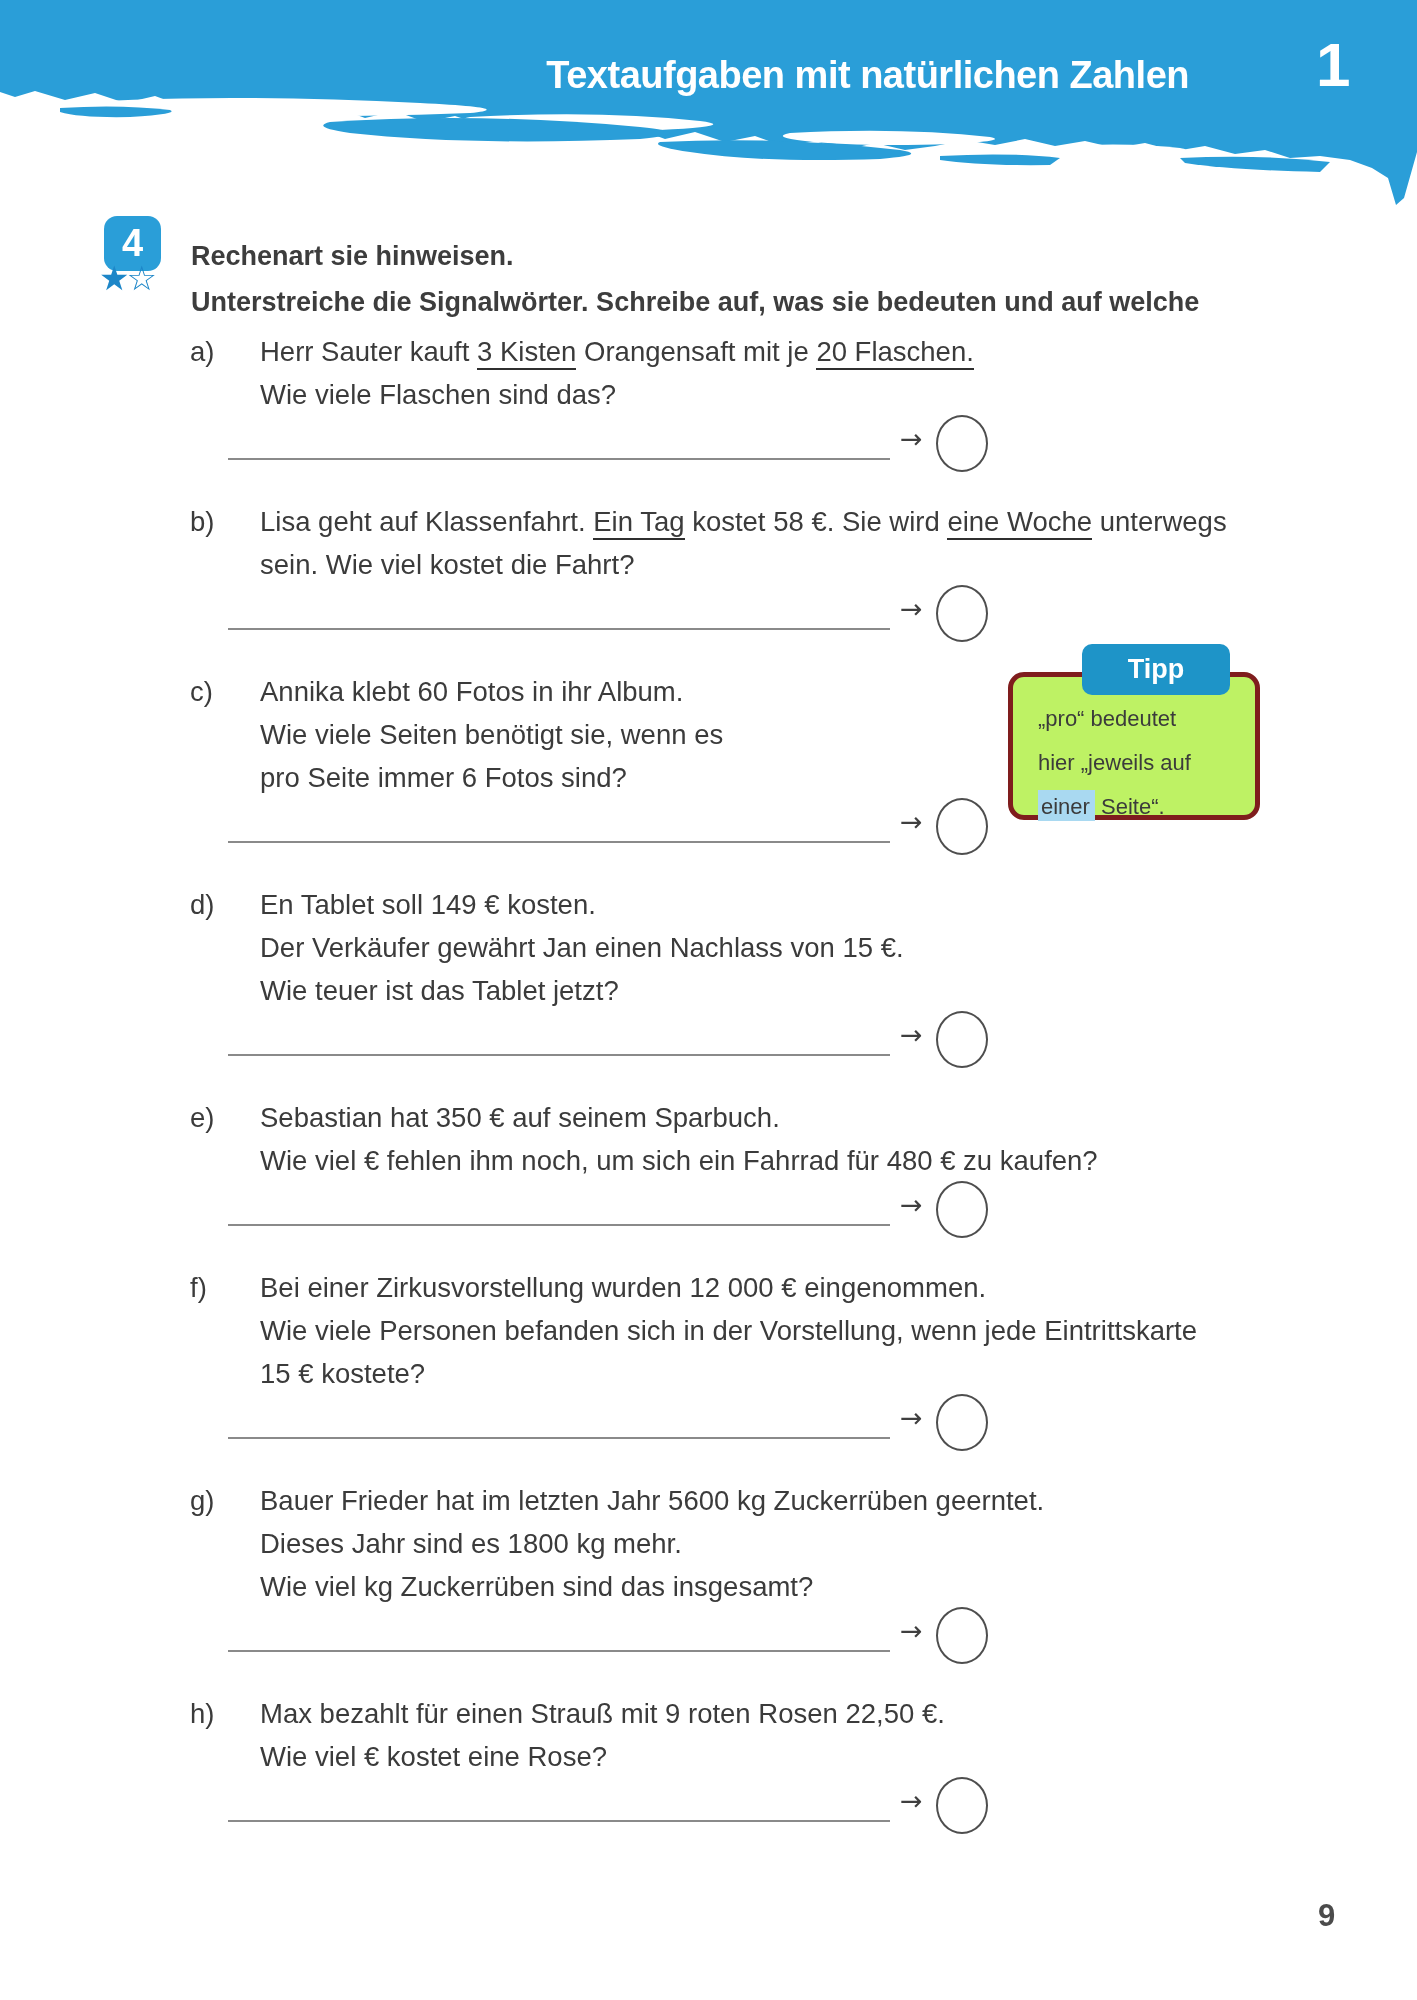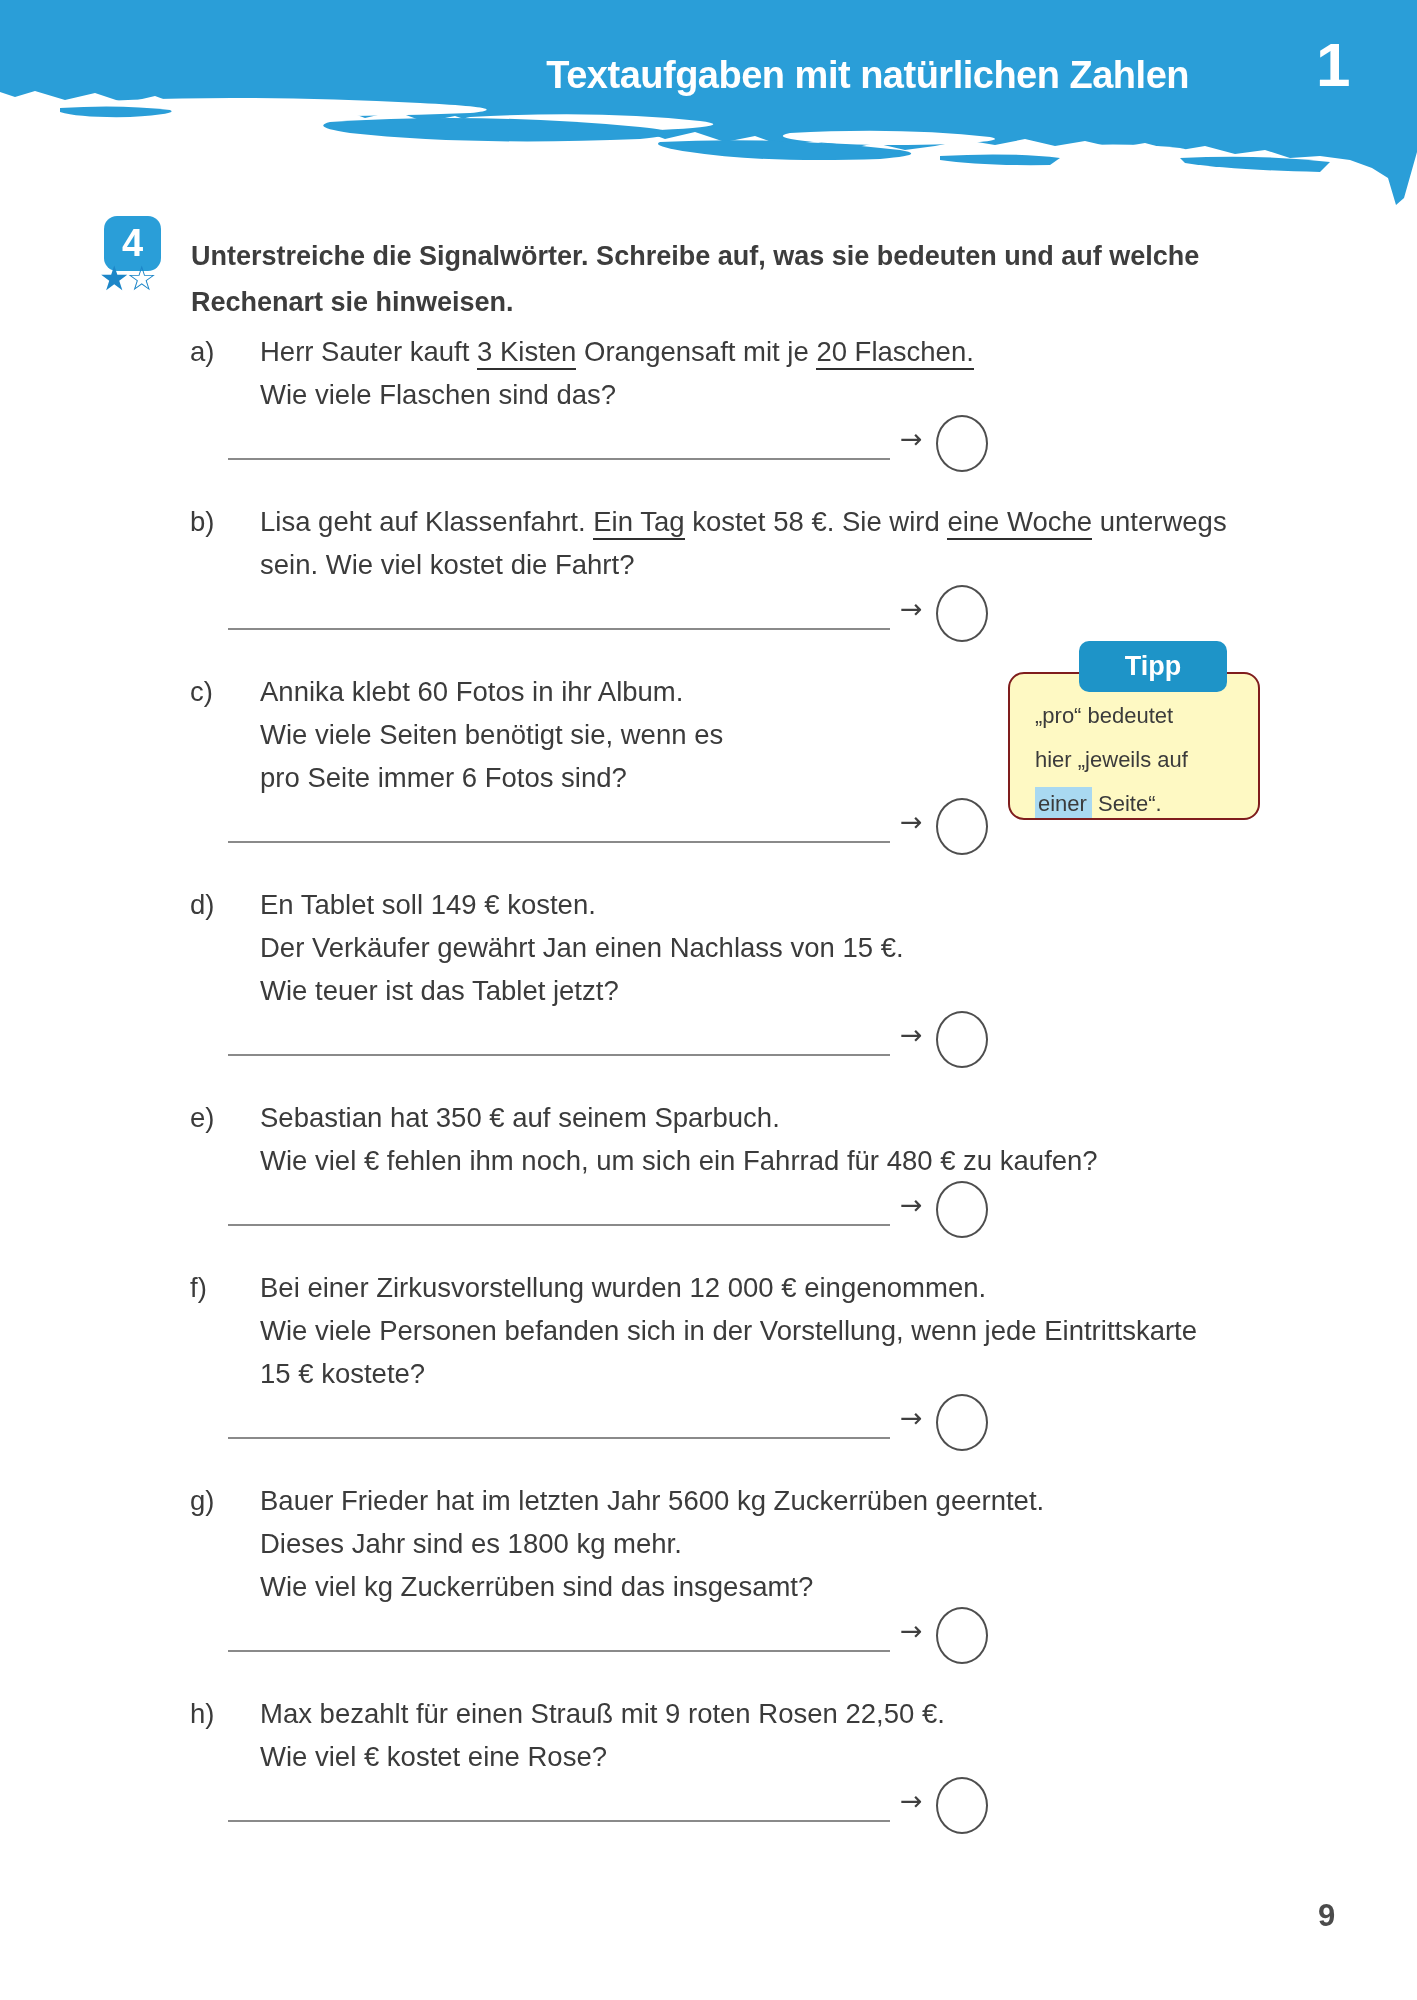--- a/index.html
+++ b/index.html
@@ -89,8 +89,8 @@
 <div class="task-badge">4</div>
 <div class="stars"><span>★</span><span>☆</span></div>
 <div class="instruction">
+  <div>Rechenart sie hinweisen.</div>
   <div>Unterstreiche die Signalwörter. Schreibe auf, was sie bedeuten und auf welche</div>
-  <div>Rechenart sie hinweisen.</div>
 </div>
 
 <div class="problems">

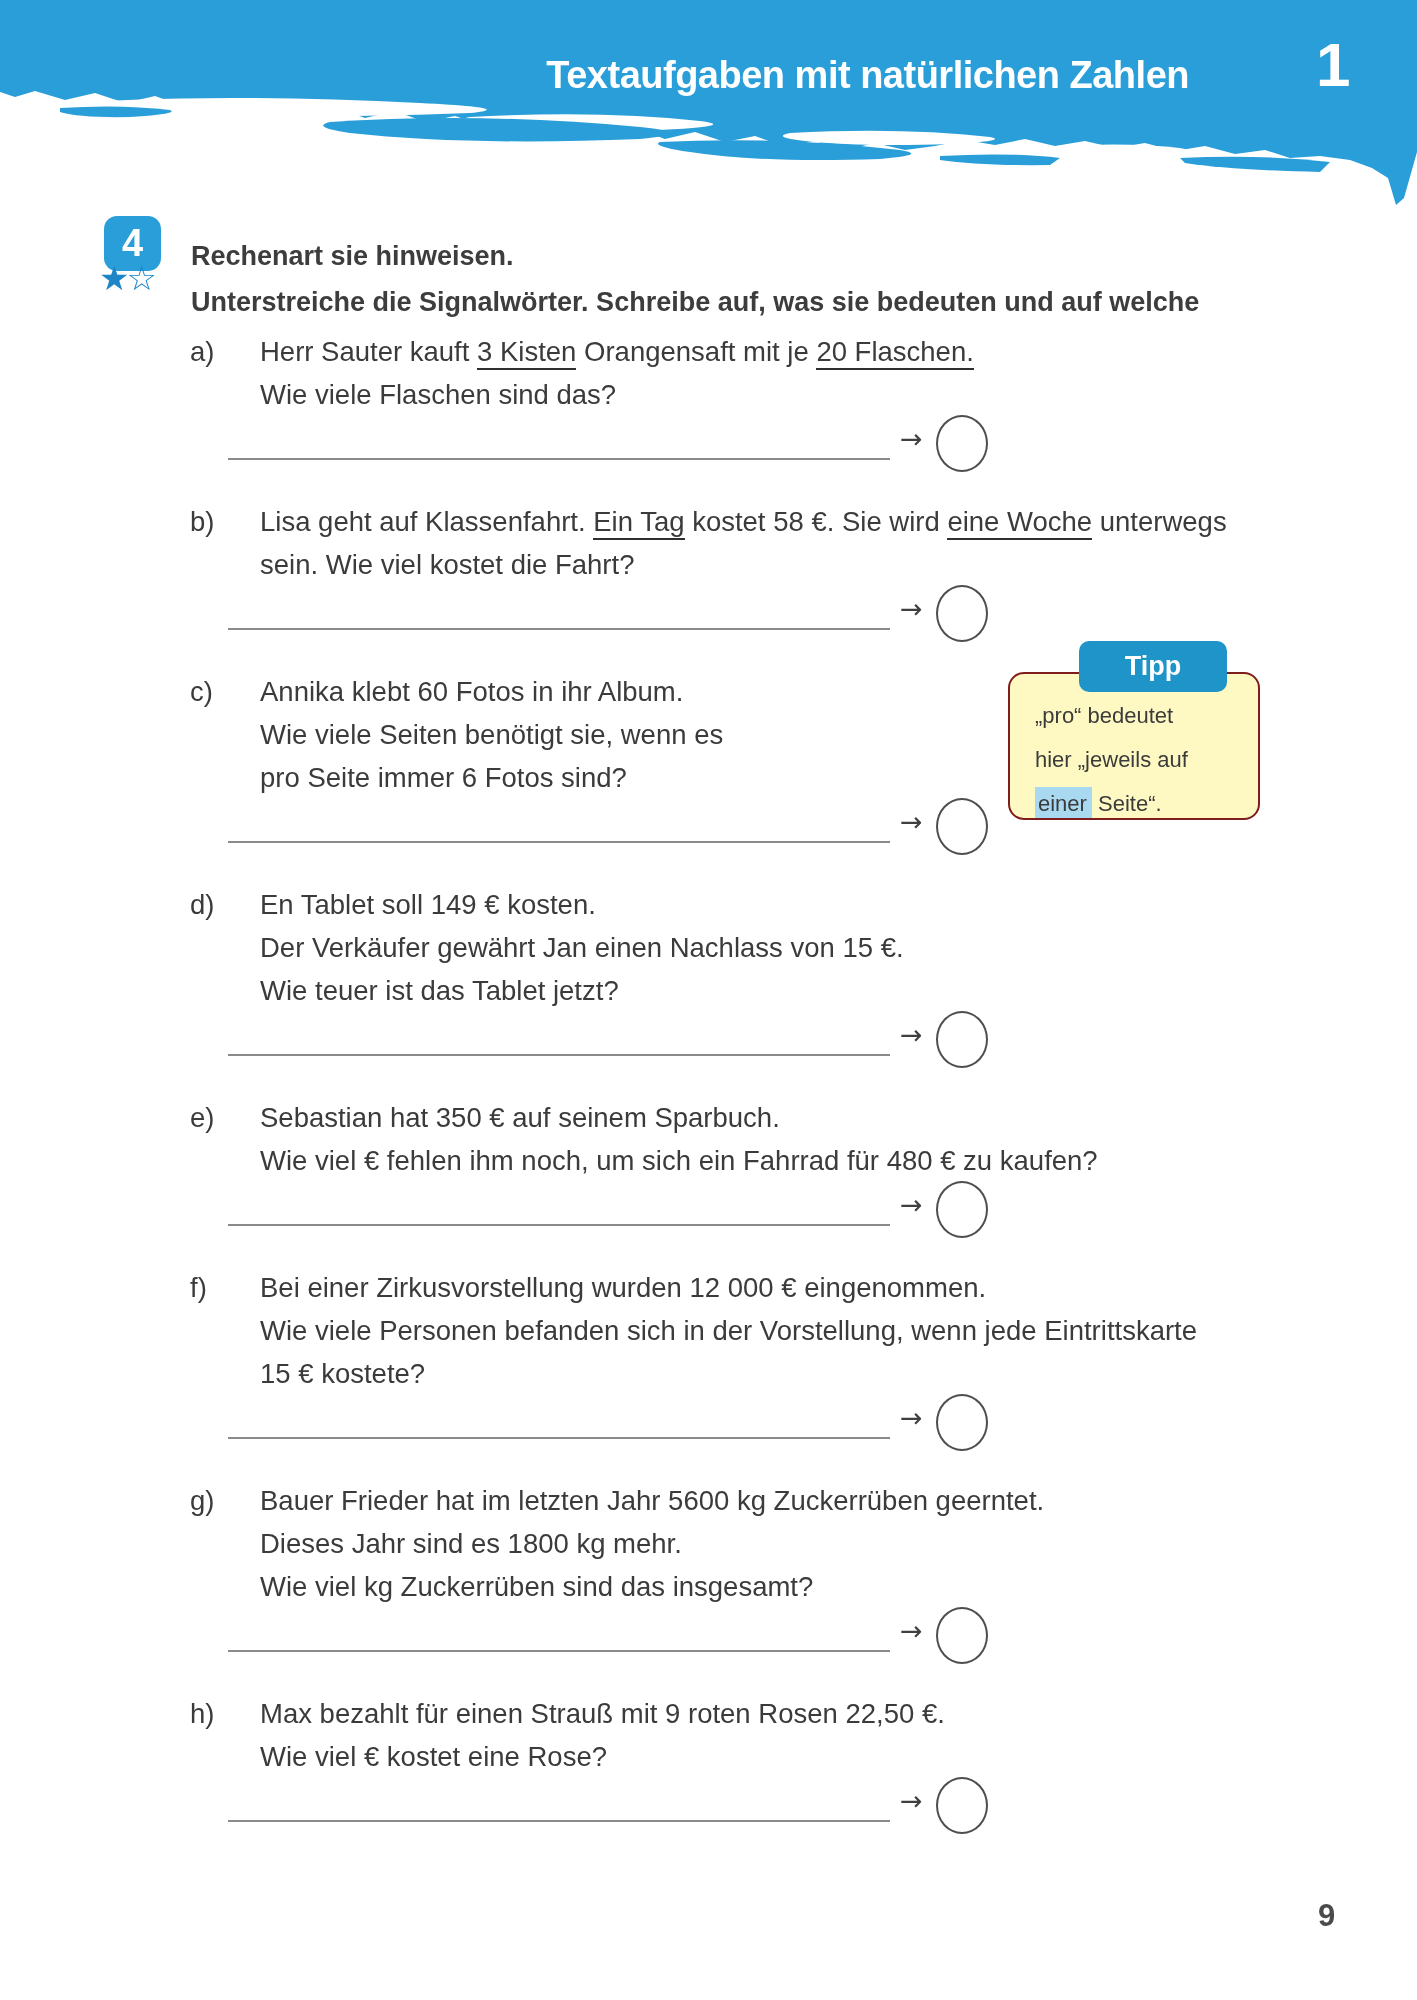--- a/index.html
+++ b/index.html
@@ -52,7 +52,7 @@
   
   .tip {
     position:absolute; left:1008px; top:672px; width:252px; height:148px;
-    background:#fef9c3; border:2px solid #7f1d1d; border-radius:16px;
+    background:#bef264; border:5px solid #7f1d1d; border-radius:16px;
     padding:20px 0 0 25px;
   }
   .tip-tab {

